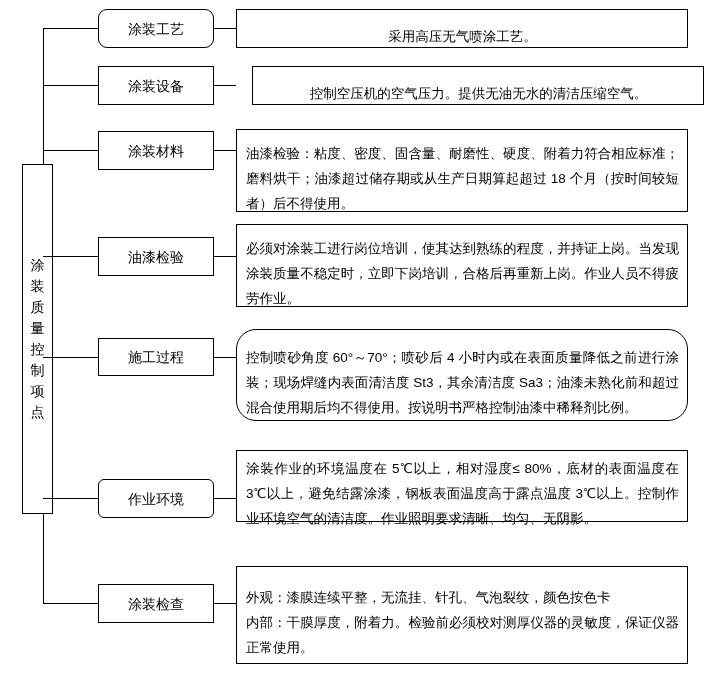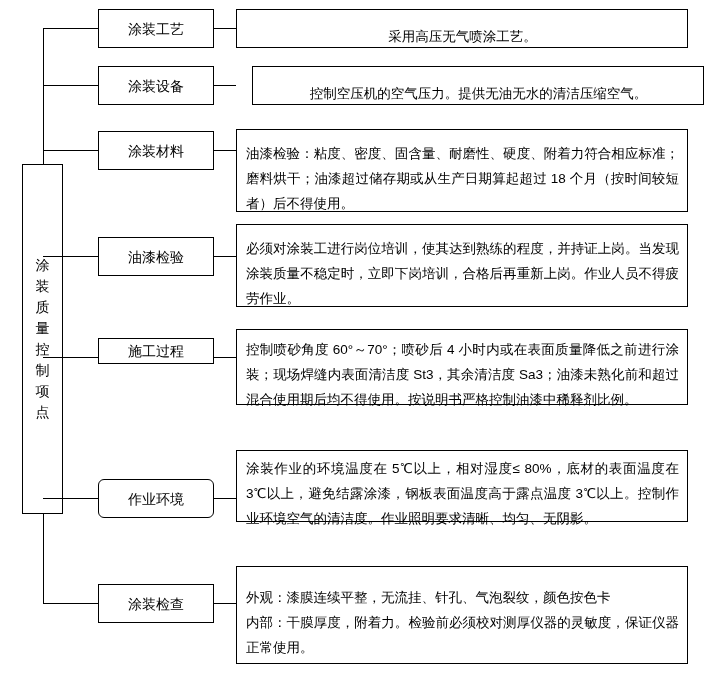--- a/index.html
+++ b/index.html
@@ -78,7 +78,7 @@
   <div class="line v-line" style="left:43px; top:514px; height:89px;"></div>
 
   <div class="line h-line" style="left:43px; top:28px; width:55px;"></div>
-  <div class="box label-box" style="left:98px; top:9px; width:116px; height:39px;">
+  <div class="box label-box" style="left:98px; top:9px; width:116px; height:39px;border-radius:9px;">
     <span>涂装工艺</span>
   </div>
   <div class="line h-line" style="left:214px; top:28px; width:22px;"></div>

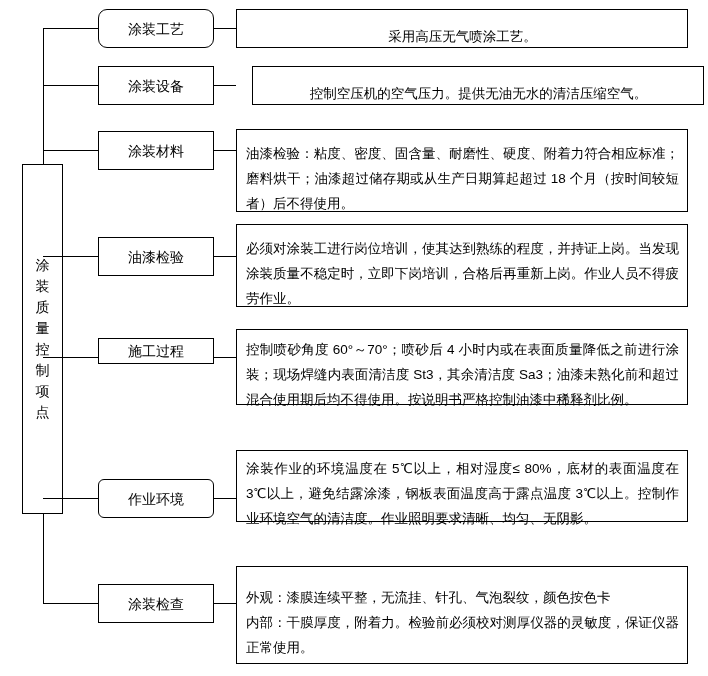--- a/index.html
+++ b/index.html
@@ -70,7 +70,7 @@
 
 <div class="canvas">
 
-  <div class="box root-box" style="left:22px; top:164px; width:41px; height:350px;">
+  <div class="box root-box" style="left:22px; top:164px; width:31px; height:350px;">
     <span>涂装质量控制项点</span>
   </div>
 

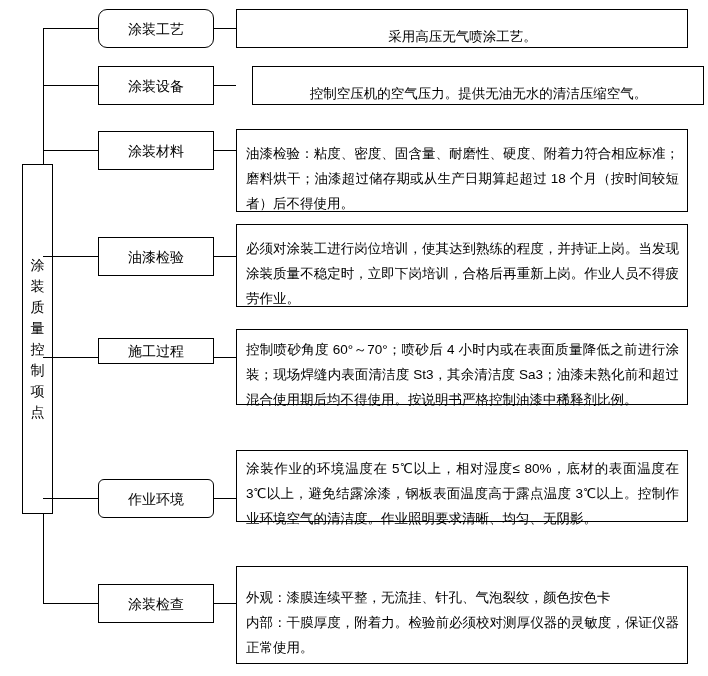--- a/index.html
+++ b/index.html
@@ -114,7 +114,7 @@
   </div>
 
   <div class="line h-line" style="left:43px; top:357px; width:55px;"></div>
-  <div class="box label-box" style="left:98px; top:338px; width:116px; height:26px;">
+  <div class="box label-box" style="left:98px; top:338px; width:116px; height:38px;">
     <span>施工过程</span>
   </div>
   <div class="line h-line" style="left:214px; top:357px; width:22px;"></div>

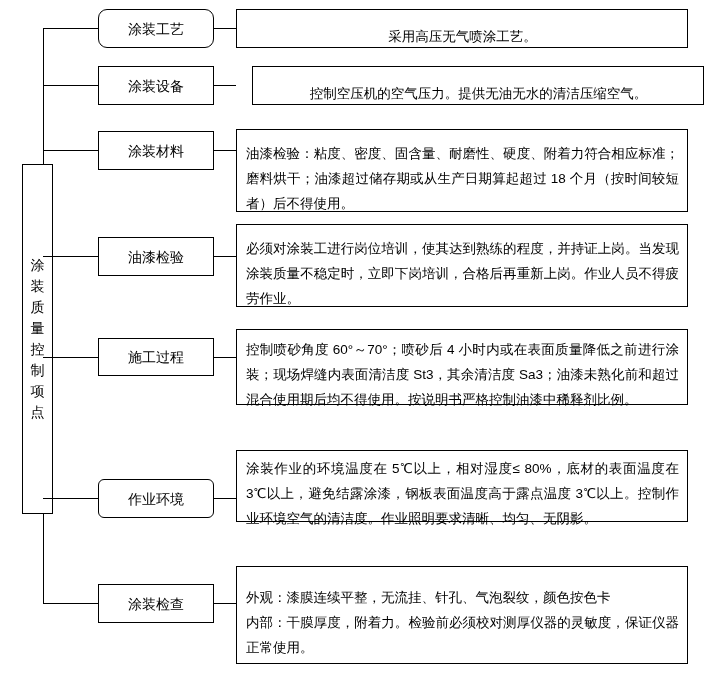--- a/index.html
+++ b/index.html
@@ -118,7 +118,7 @@
     <span>施工过程</span>
   </div>
   <div class="line h-line" style="left:214px; top:357px; width:22px;"></div>
-  <div class="box desc-box" style="left:236px; top:329px; width:452px; height:76px;">
+  <div class="box desc-box" style="left:236px; top:329px; width:452px; height:92px;border-radius:20px;">
     <span>控制喷砂角度 60°～70°；喷砂后 4 小时内或在表面质量降低之前进行涂装；现场焊缝内表面清洁度 St3，其余清洁度 Sa3；油漆未熟化前和超过混合使用期后均不得使用。按说明书严格控制油漆中稀释剂比例。</span>
   </div>
 

